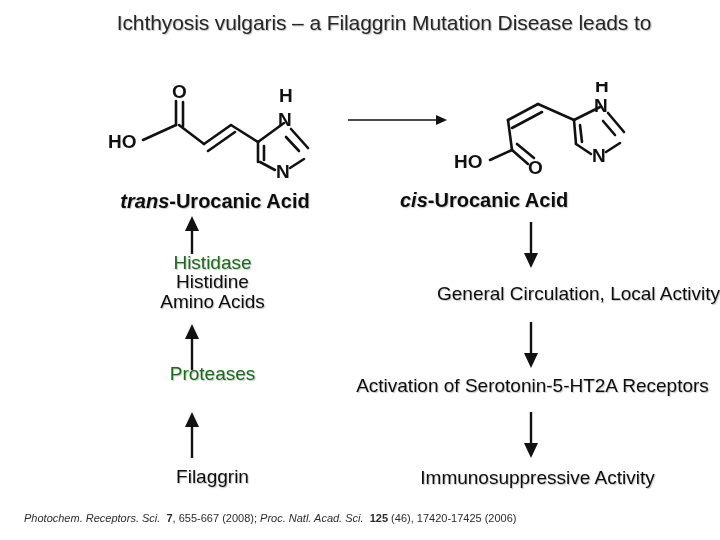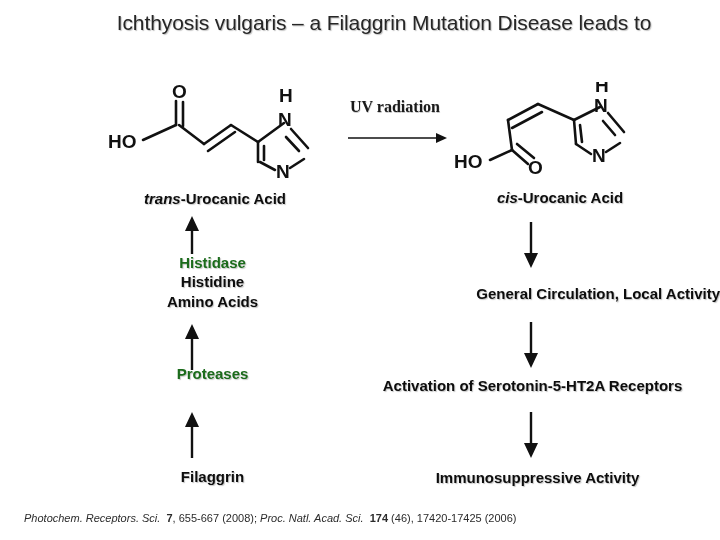--- a/index.html
+++ b/index.html
@@ -174,7 +174,6 @@
 </div>
 
 <div id="uv-block">
-  <div id="uv-label">UV radiation</div>
   <div id="uv-arrow">
     <svg width="110" height="16" viewBox="0 0 110 16">
       <line x1="8" y1="8" x2="96" y2="8" stroke="#111111" stroke-width="1.6"></line>

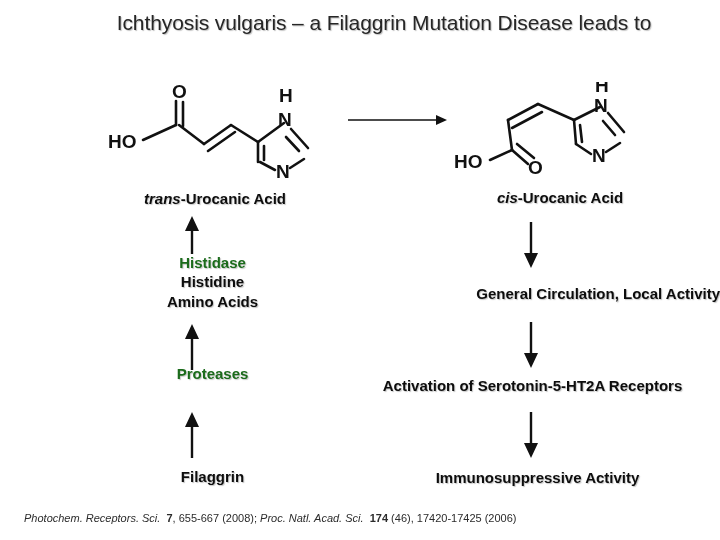--- a/index.html
+++ b/index.html
@@ -71,7 +71,7 @@
     position: absolute;
     font-family: "Liberation Sans", sans-serif;
     font-weight: bold;
-    font-size: 15px;
+    font-size: 20px;
     color: #0d0d0d;
     text-shadow: 1px 1px 1px rgba(150,150,150,0.5);
     white-space: nowrap;

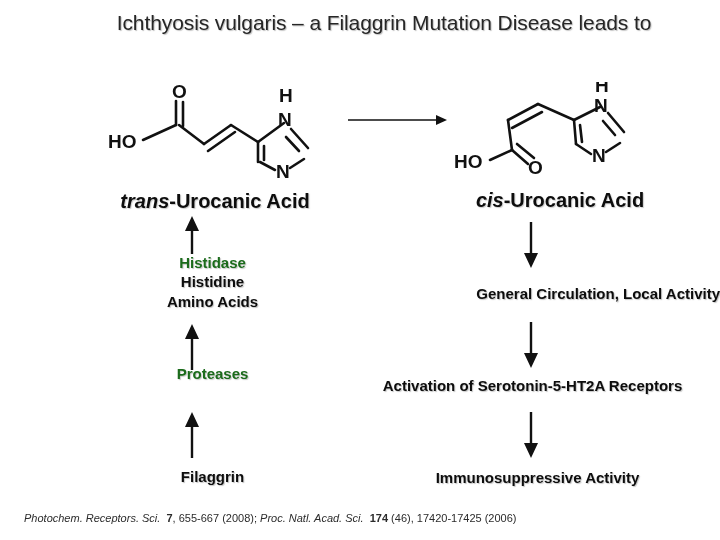--- a/index.html
+++ b/index.html
@@ -78,7 +78,7 @@
   }
   .compound-label i { font-style: italic; }
   #label-trans { left: 0; top: 190px; width: 430px; text-align: center; }
-  #label-cis   { left: 400px; top: 189px; width: 320px; text-align: center; }
+  #label-cis   { left: 400px; top: 189px; width: 320px; text-align: left; }
 
   
   .node {

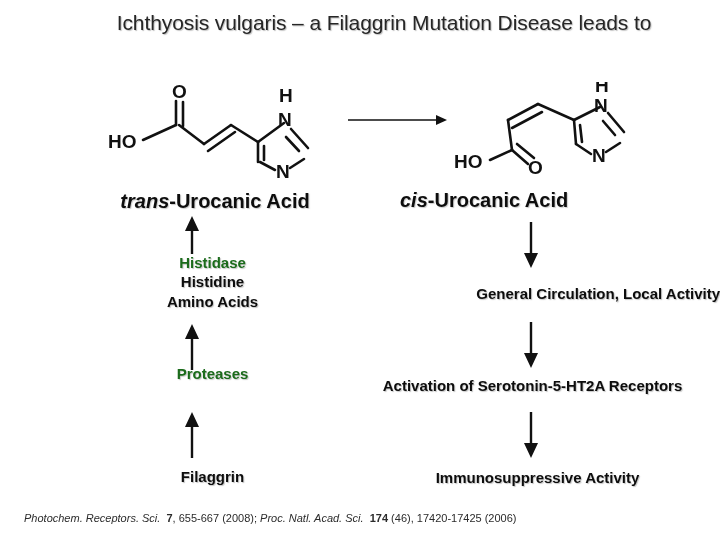--- a/index.html
+++ b/index.html
@@ -84,8 +84,8 @@
   .node {
     position: absolute;
     font-family: "Liberation Sans", sans-serif;
-    font-weight: bold;
-    font-size: 15px;
+    font-weight: normal;
+    font-size: 19px;
     line-height: 19px;
     color: #0d0d0d;
     text-shadow: 1px 1px 1px rgba(150,150,150,0.55);

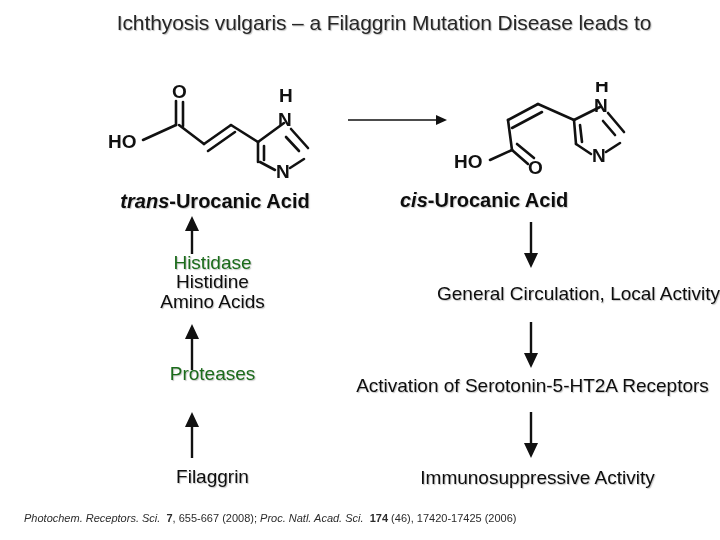--- a/index.html
+++ b/index.html
@@ -269,6 +269,6 @@
 <div class="node" id="n-activation">Activation of Serotonin-5-HT2A Receptors</div>
 <div class="node" id="n-immuno">Immunosuppressive Activity</div>
 
-<div id="citation"><span>Photochem. Receptors. Sci.</span>&nbsp; <b>7</b><span class="norm">, 655-667 (2008); </span><span>Proc. Natl. Acad. Sci.</span>&nbsp; <b>174</b><span class="norm"> (46), 17420-17425 (2006)</span></div>
+<div id="citation"><span>Photochem. Receptors. Sci.</span>&nbsp; <b>7</b><span class="norm">, 655-667 (2008); </span><span>Proc. Natl. Acad. Sci.</span>&nbsp; <b>125</b><span class="norm"> (46), 17420-17425 (2006)</span></div>
 
 </body></html>

